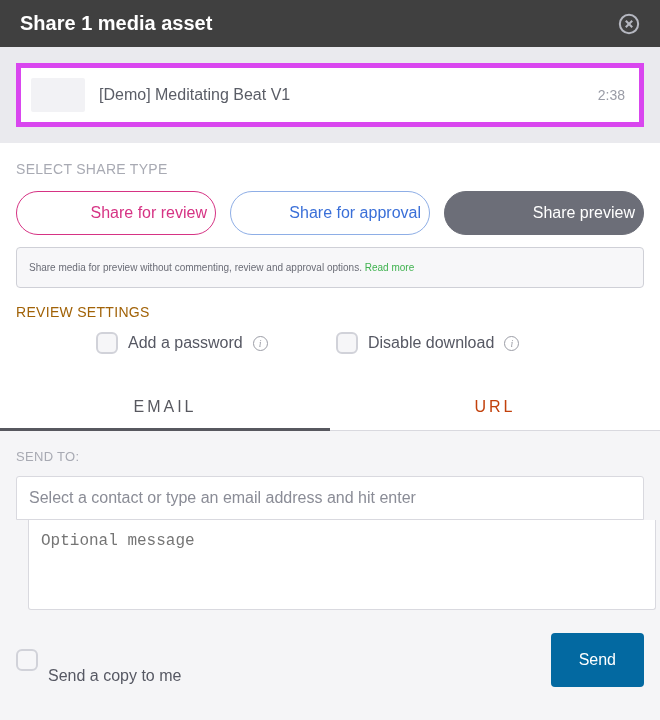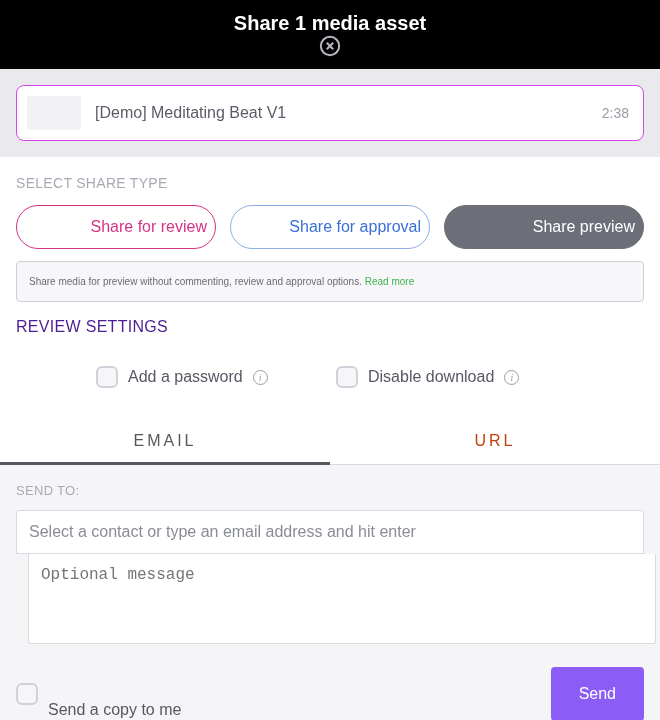--- a/index.html
+++ b/index.html
@@ -13,13 +13,12 @@
     }
     .modal { width: 100%; }
     .header {
-      background: #000000;
+      background: #404040;
       color: #fff;
       display: flex;
       align-items: center;
       justify-content: space-between;
-      padding: 12px 0;
-      flex-direction: column;
+      padding: 12px 20px;
     }
     .header-title { font-size: 20px; font-weight: 600; }
     .close-icon { width: 22px; height: 22px; color: #b5b7c0; cursor: pointer; }

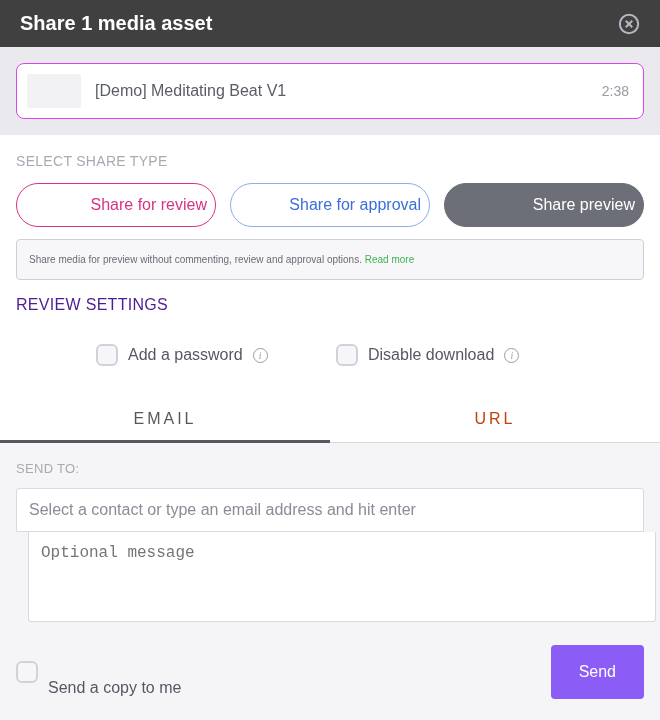--- a/index.html
+++ b/index.html
@@ -27,8 +27,8 @@
     .media-block { background: #eaeaee; padding: 16px; }
     .media-row {
       background: #fff;
-      border: 1px solid #d946ef;
-      border-radius: 8px;
+      border: 5px solid #d946ef;
+      border-radius: 0;
       display: flex;
       align-items: center;
       padding: 10px;

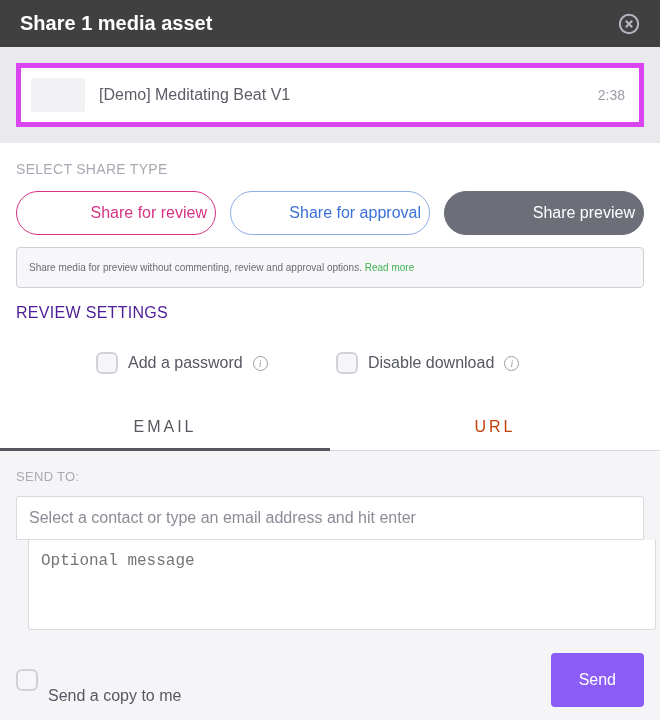--- a/index.html
+++ b/index.html
@@ -68,7 +68,7 @@
     }
     .info-link { color: #3fb24f; cursor: pointer; }
 
-    .settings-label { color: #4c1d95; font-size: 16px; font-weight: 500; letter-spacing: .3px; margin-bottom: 30px; }
+    .settings-label { color: #a16207; font-size: 14px; font-weight: 500; letter-spacing: .3px; margin-bottom: 12px; }
 
     .settings-row { display: flex; gap: 40px; padding: 0 0 26px 80px; }
     .chk-wrap { display: flex; align-items: center; gap: 10px; min-width: 200px; }

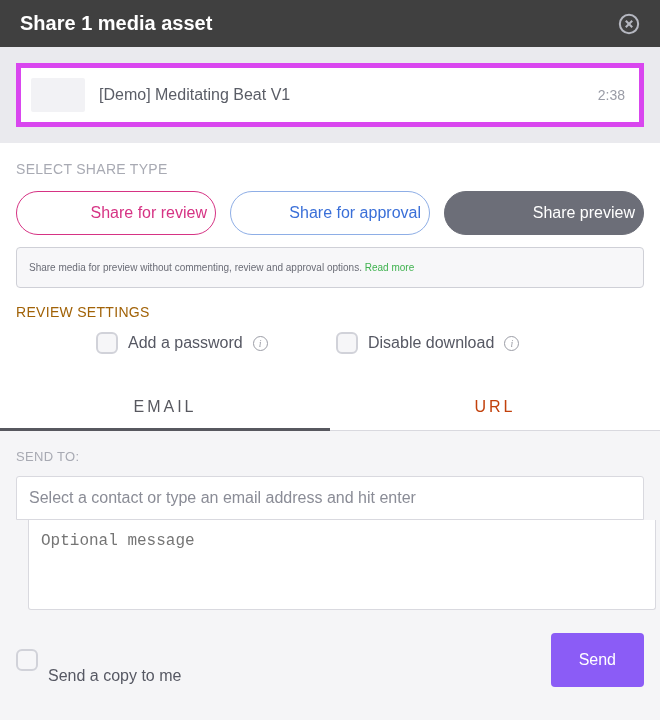--- a/index.html
+++ b/index.html
@@ -143,7 +143,7 @@
     .copy-wrap { display: flex; align-items: center; gap: 10px; }
     .copy-label { font-size: 16px; color: #565863; font-weight: 500; margin-top: 32px; }
     .send-btn {
-      background: #8b5cf6;
+      background: #0369a1;
       color: #fff;
       border: none;
       border-radius: 4px;

